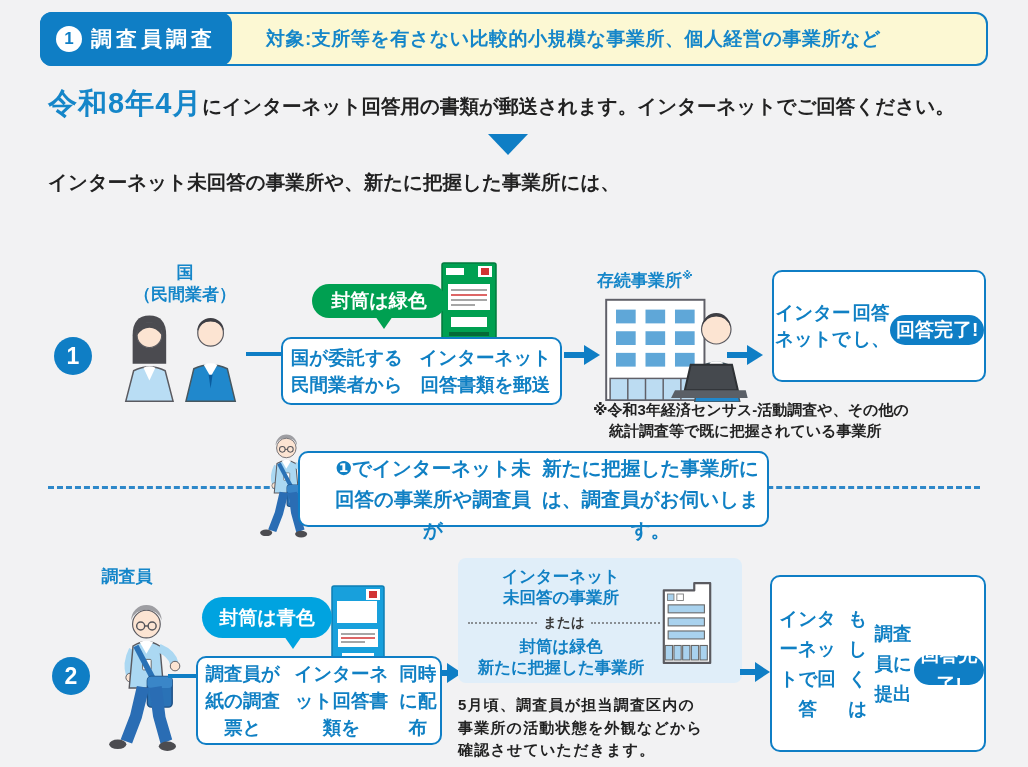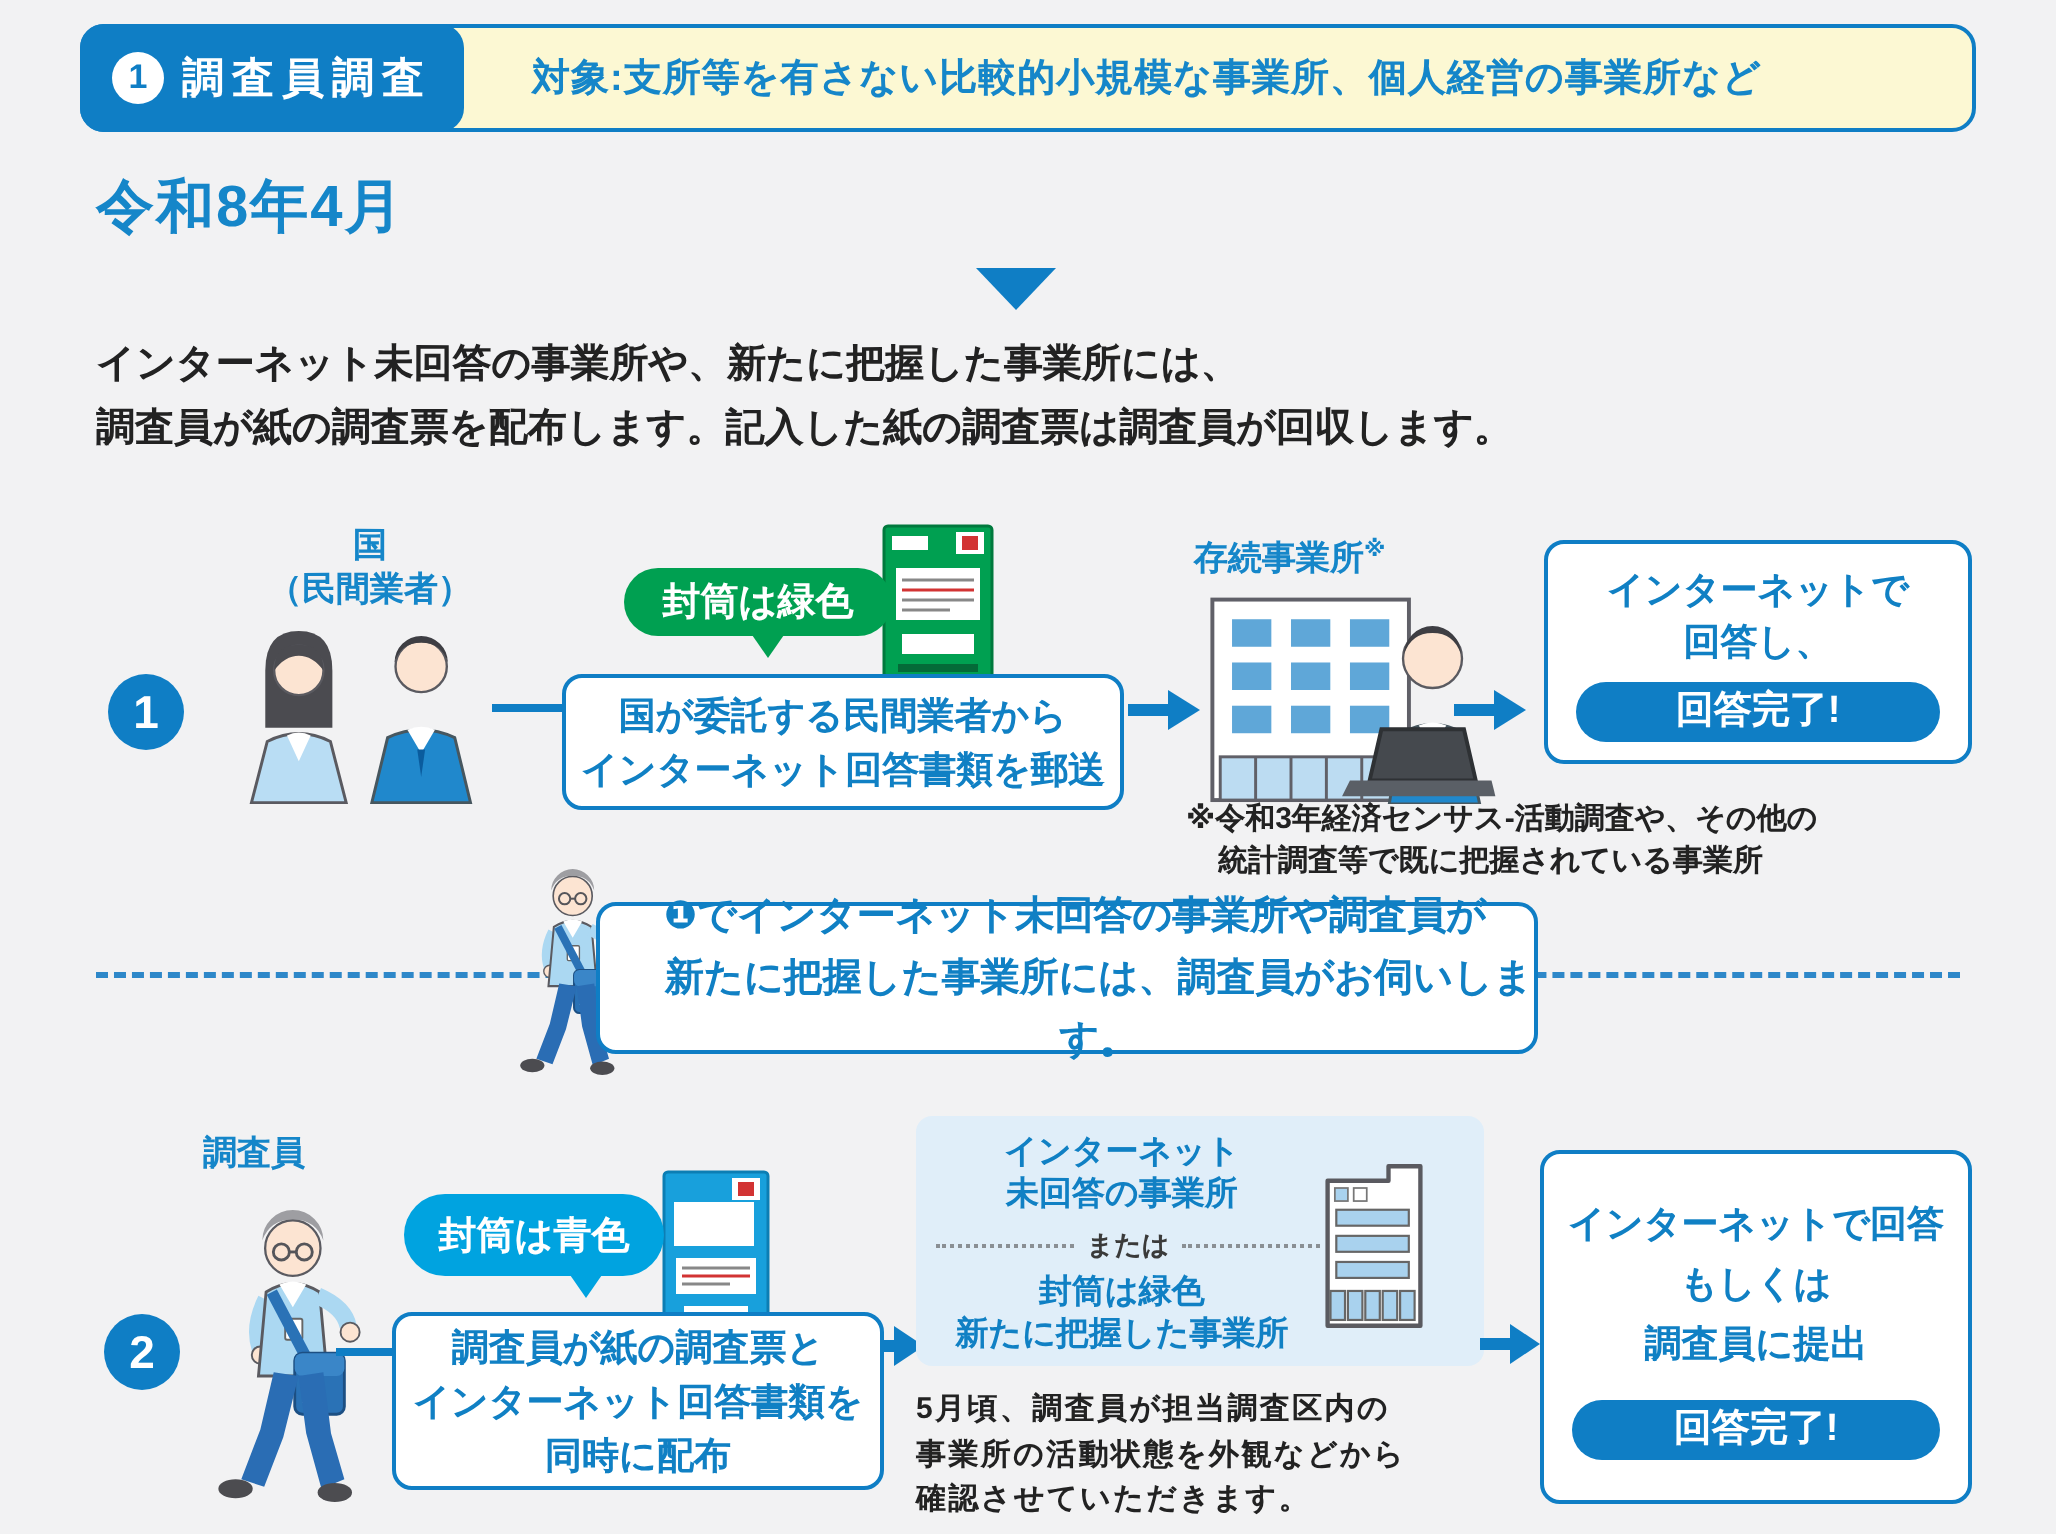--- a/index.html
+++ b/index.html
@@ -115,6 +115,7 @@
 
   <div class="abs intro">
     <span class="date">令和8年4月</span>
+    <span class="rest">にインターネット回答用の書類が郵送されます。インターネットでご回答ください。</span>
   </div>
 
   <div class="abs tri-down"></div>

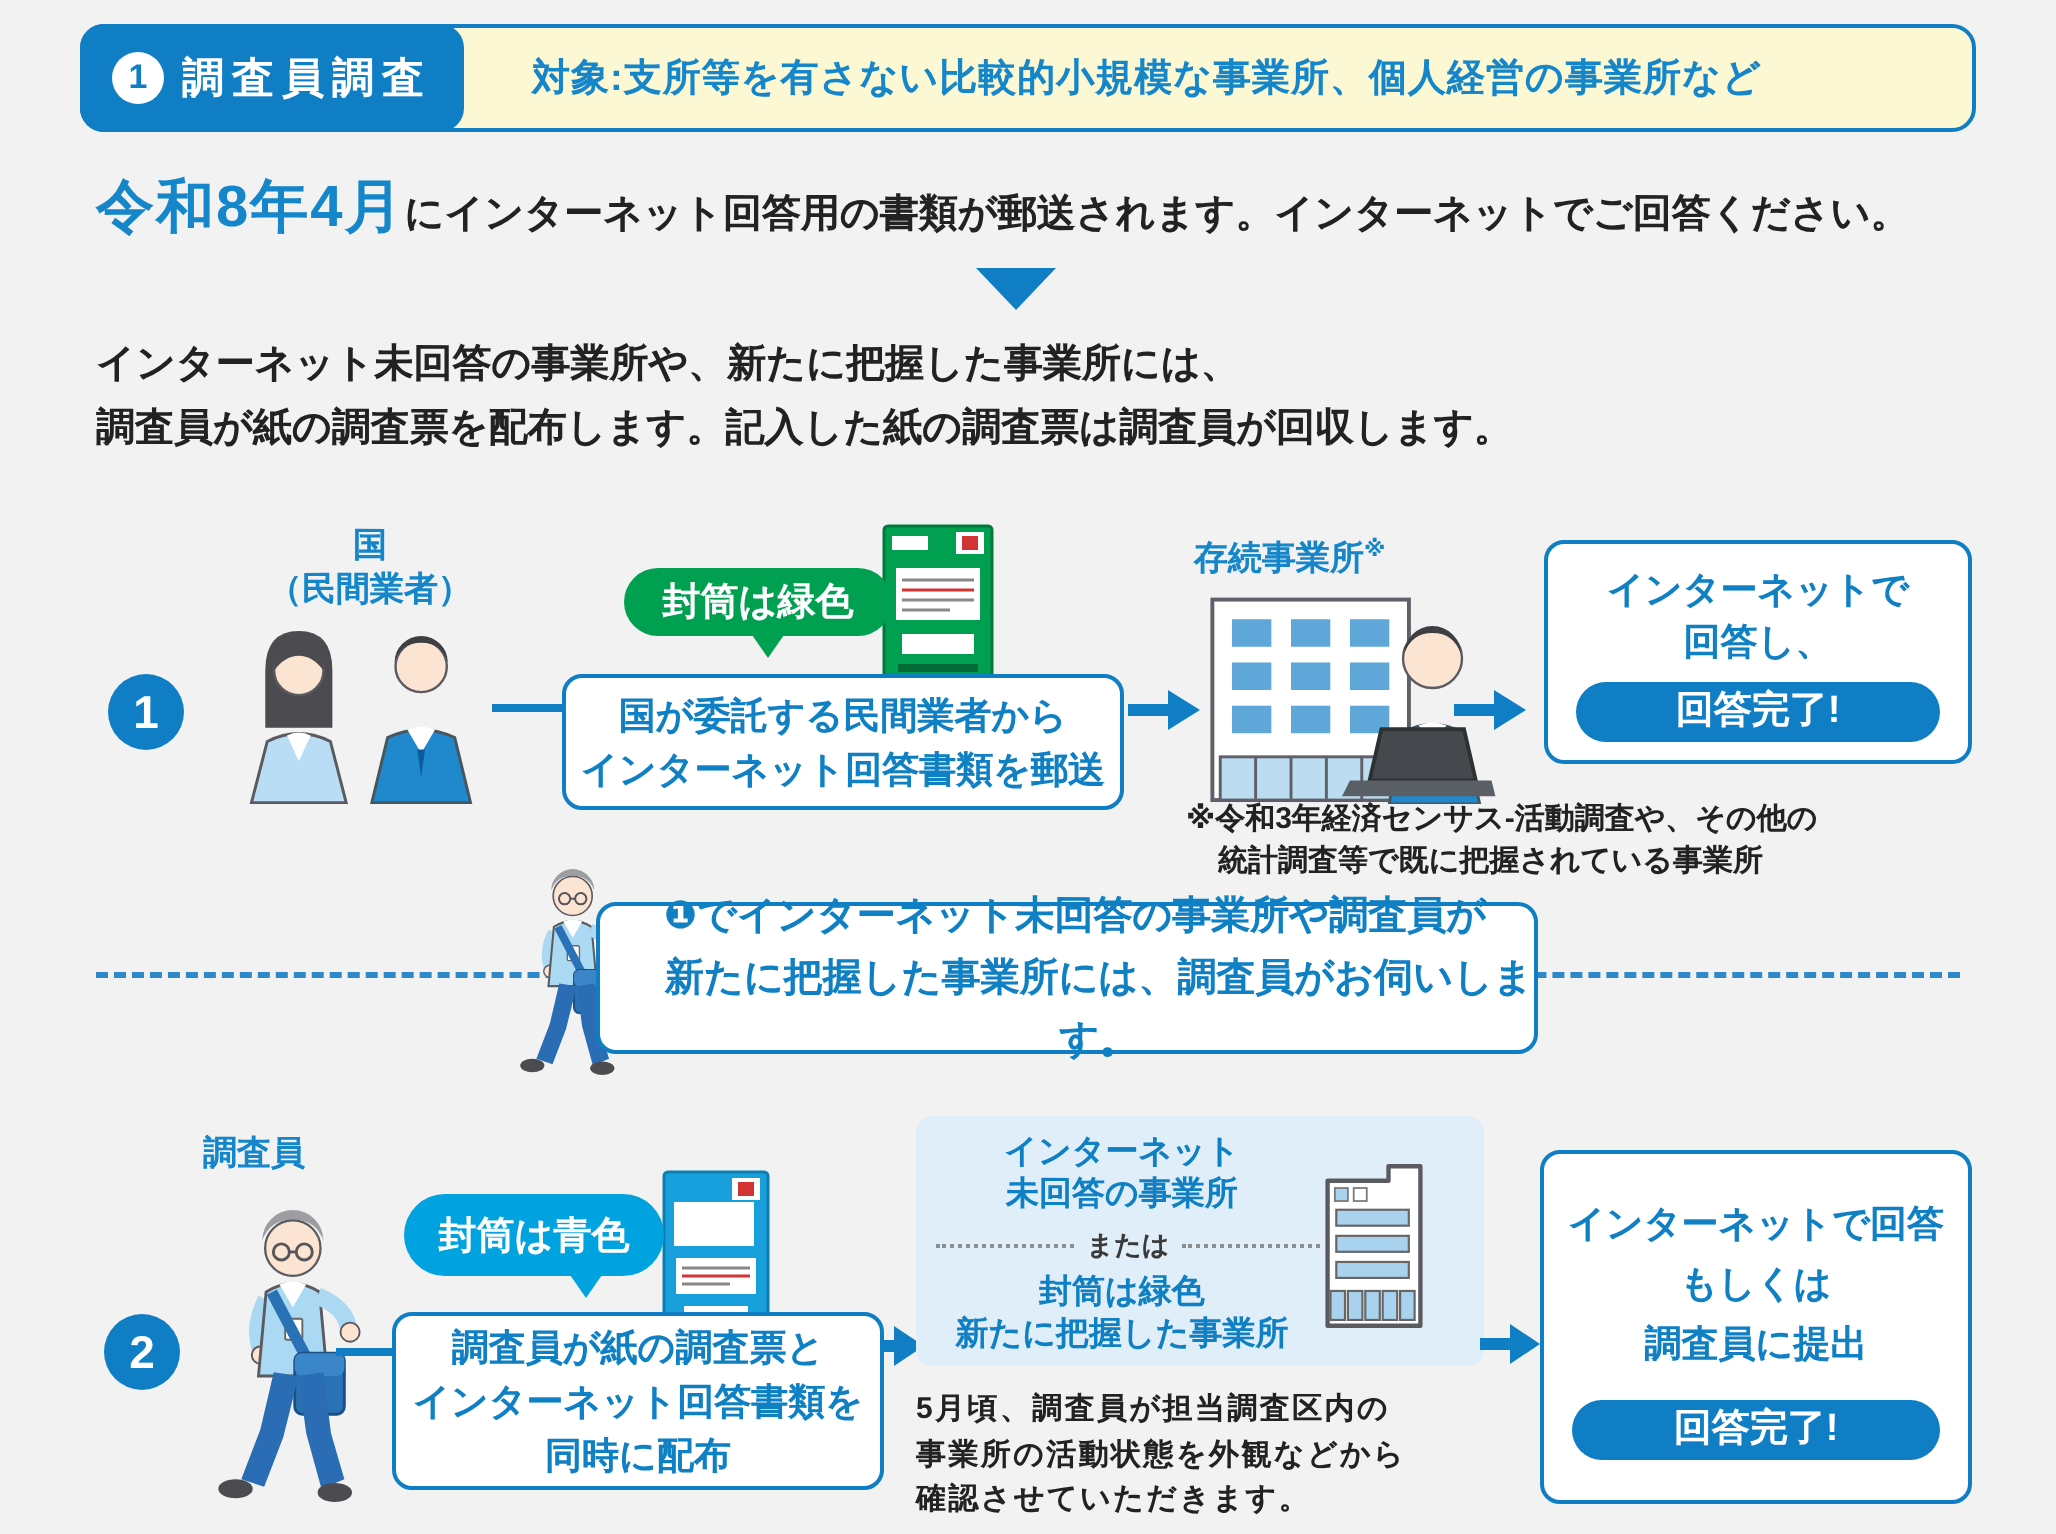--- a/index.html
+++ b/index.html
@@ -122,7 +122,6 @@
 
   <div class="abs lead">
     <div>インターネット未回答の事業所や、新たに把握した事業所には、</div>
-    <div>調査員が紙の調査票を配布します。記入した紙の調査票は調査員が回収します。</div>
   </div>
 
   <div class="abs bignum" style="left:54px; top:337px;">

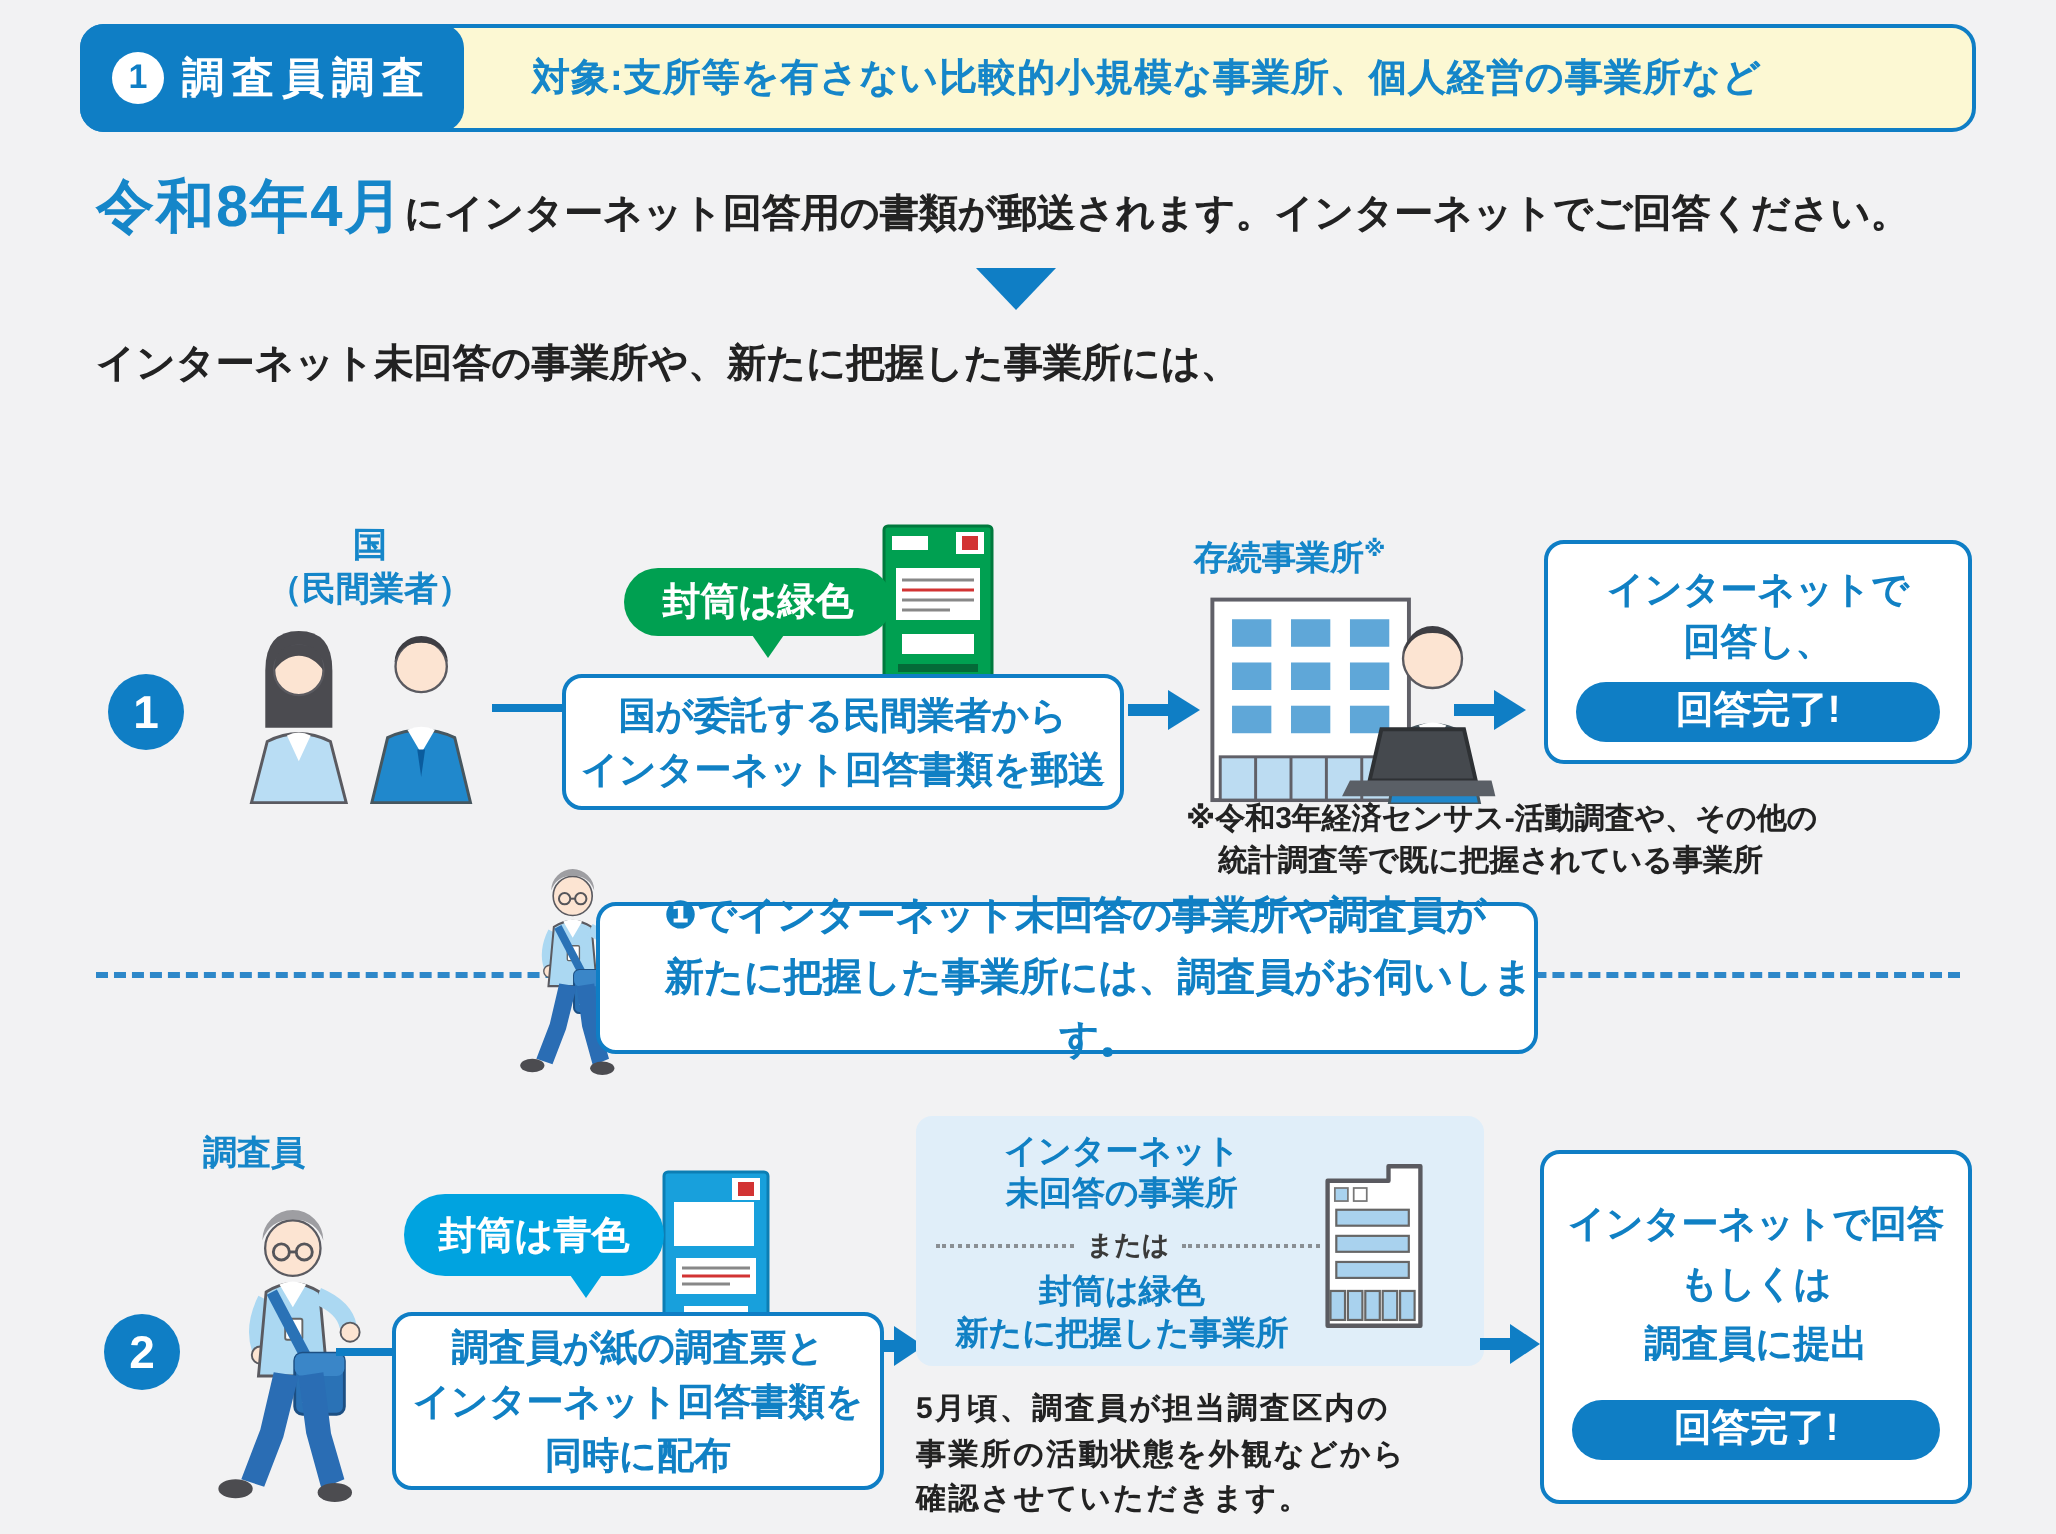--- a/index.html
+++ b/index.html
@@ -52,7 +52,7 @@
   .actor-label { text-align:center; color:#1586c9; font-size:17px; line-height:22px; }
   .wbox {
     background:#fff; border:2.5px solid #0f7ec5; border-radius:10px;
-    color:#1080c4; display:flex; flex-direction:column;
+    color:#1080c4; display:flex; flex-direction:row;
     align-items:center; justify-content:center; text-align:center; z-index:1;
   }
   .pill {

